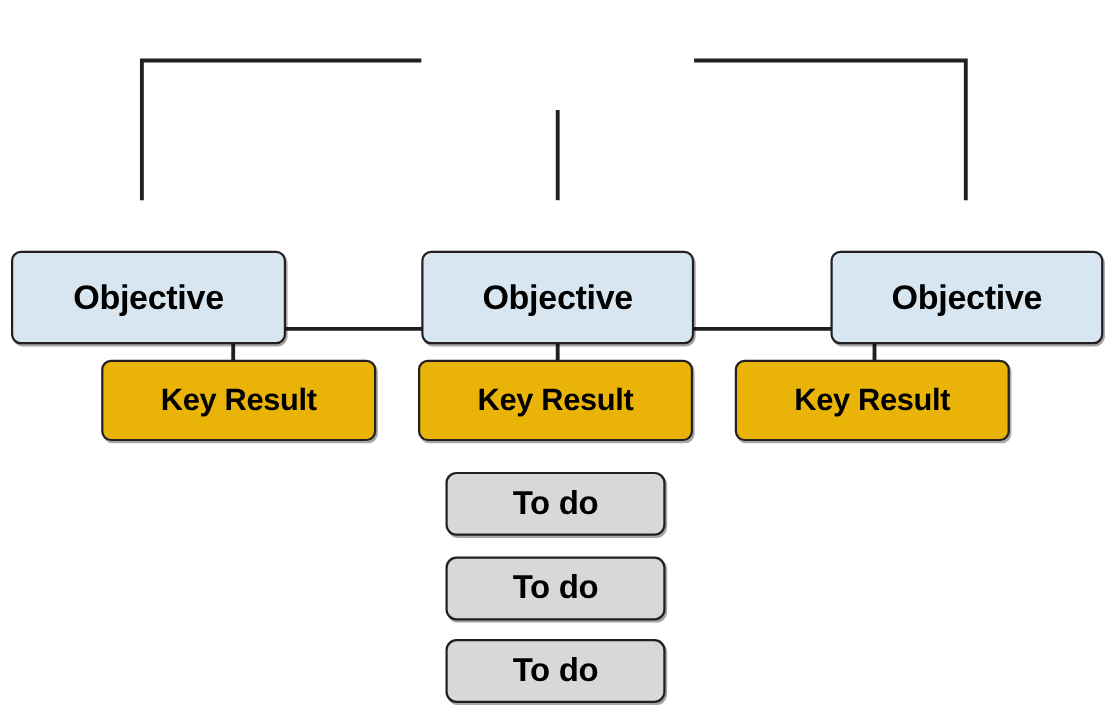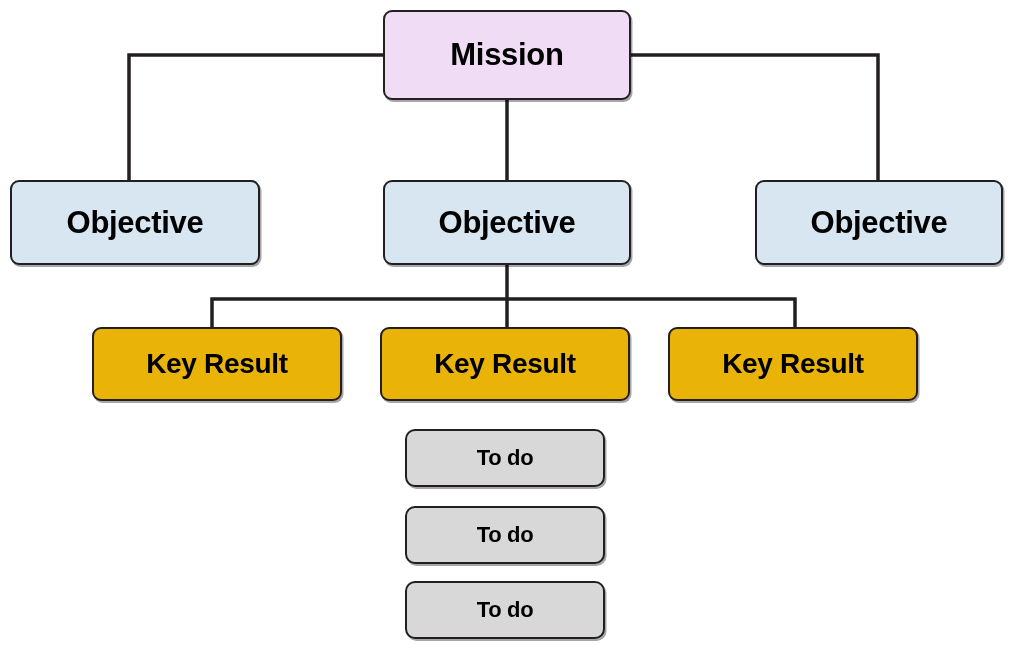--- a/index.html
+++ b/index.html
@@ -77,9 +77,6 @@
     </g>
   </svg>
 
-  <div class="node node-mission" style="left:383px; top:10px; width:248px; height:90px;">
-    <span class="node-label">Mission</span>
-  </div>
 
   <div class="node node-objective" style="left:10px; top:180px; width:250px; height:85px;">
     <span class="node-label">Objective</span>

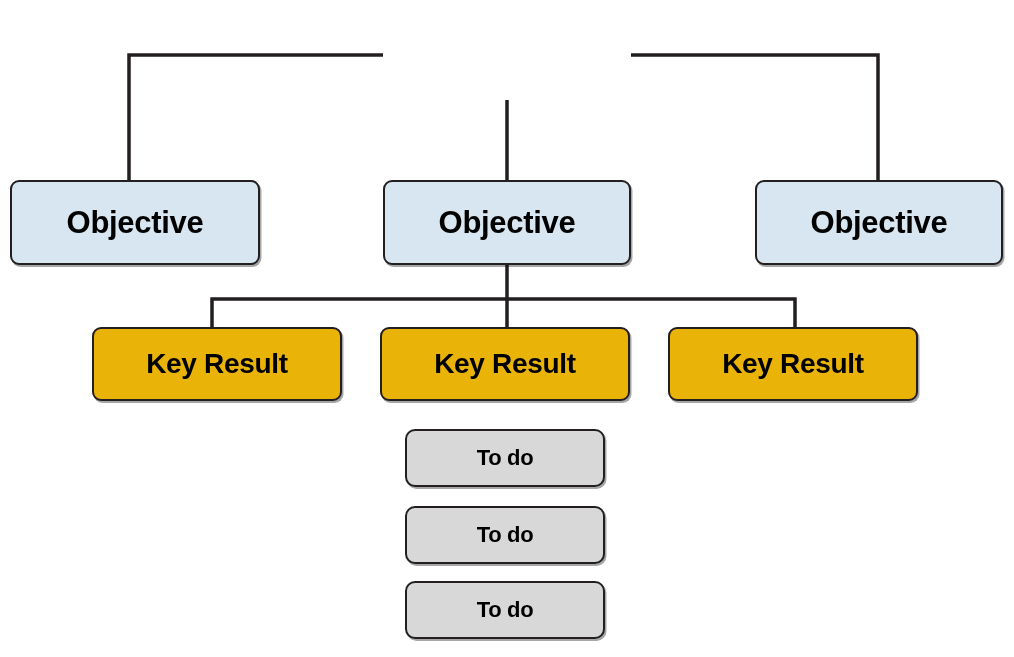--- a/index.html
+++ b/index.html
@@ -46,6 +46,7 @@
   .node-objective {
     background: #d7e6f0;
     font-size: 31px;
+    margin-top: 48px;
   }
   .node-keyresult {
     background: #eab308;

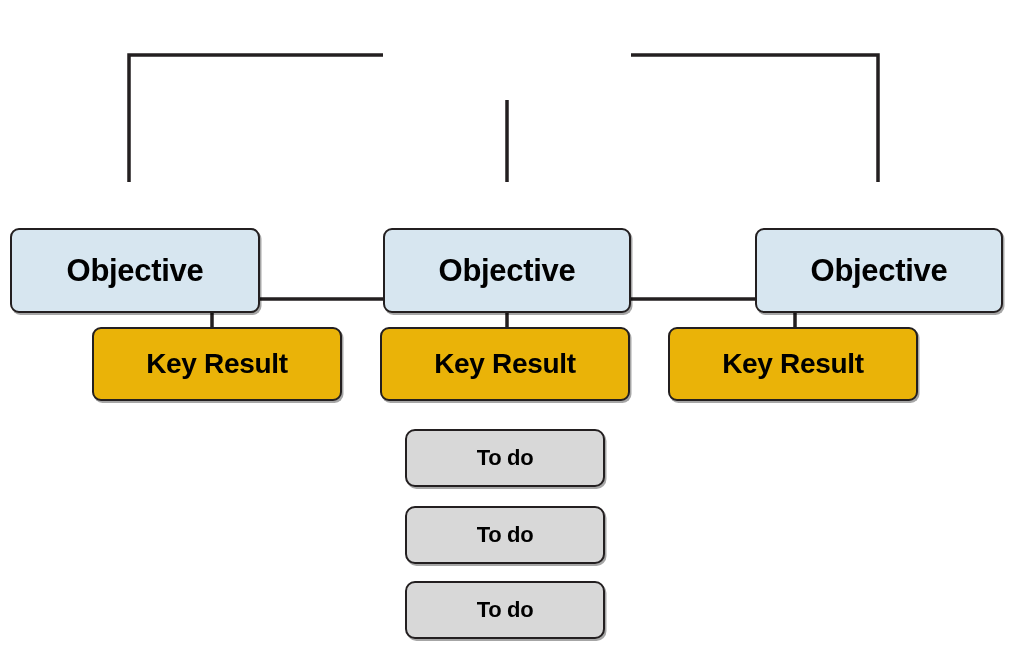--- a/index.html
+++ b/index.html
@@ -54,7 +54,7 @@
   }
   .node-todo {
     background: #d8d8d8;
-    font-size: 22px;
+    font-size: 30px;
     border-width: 2.5px;
     border-radius: 10px;
   }

